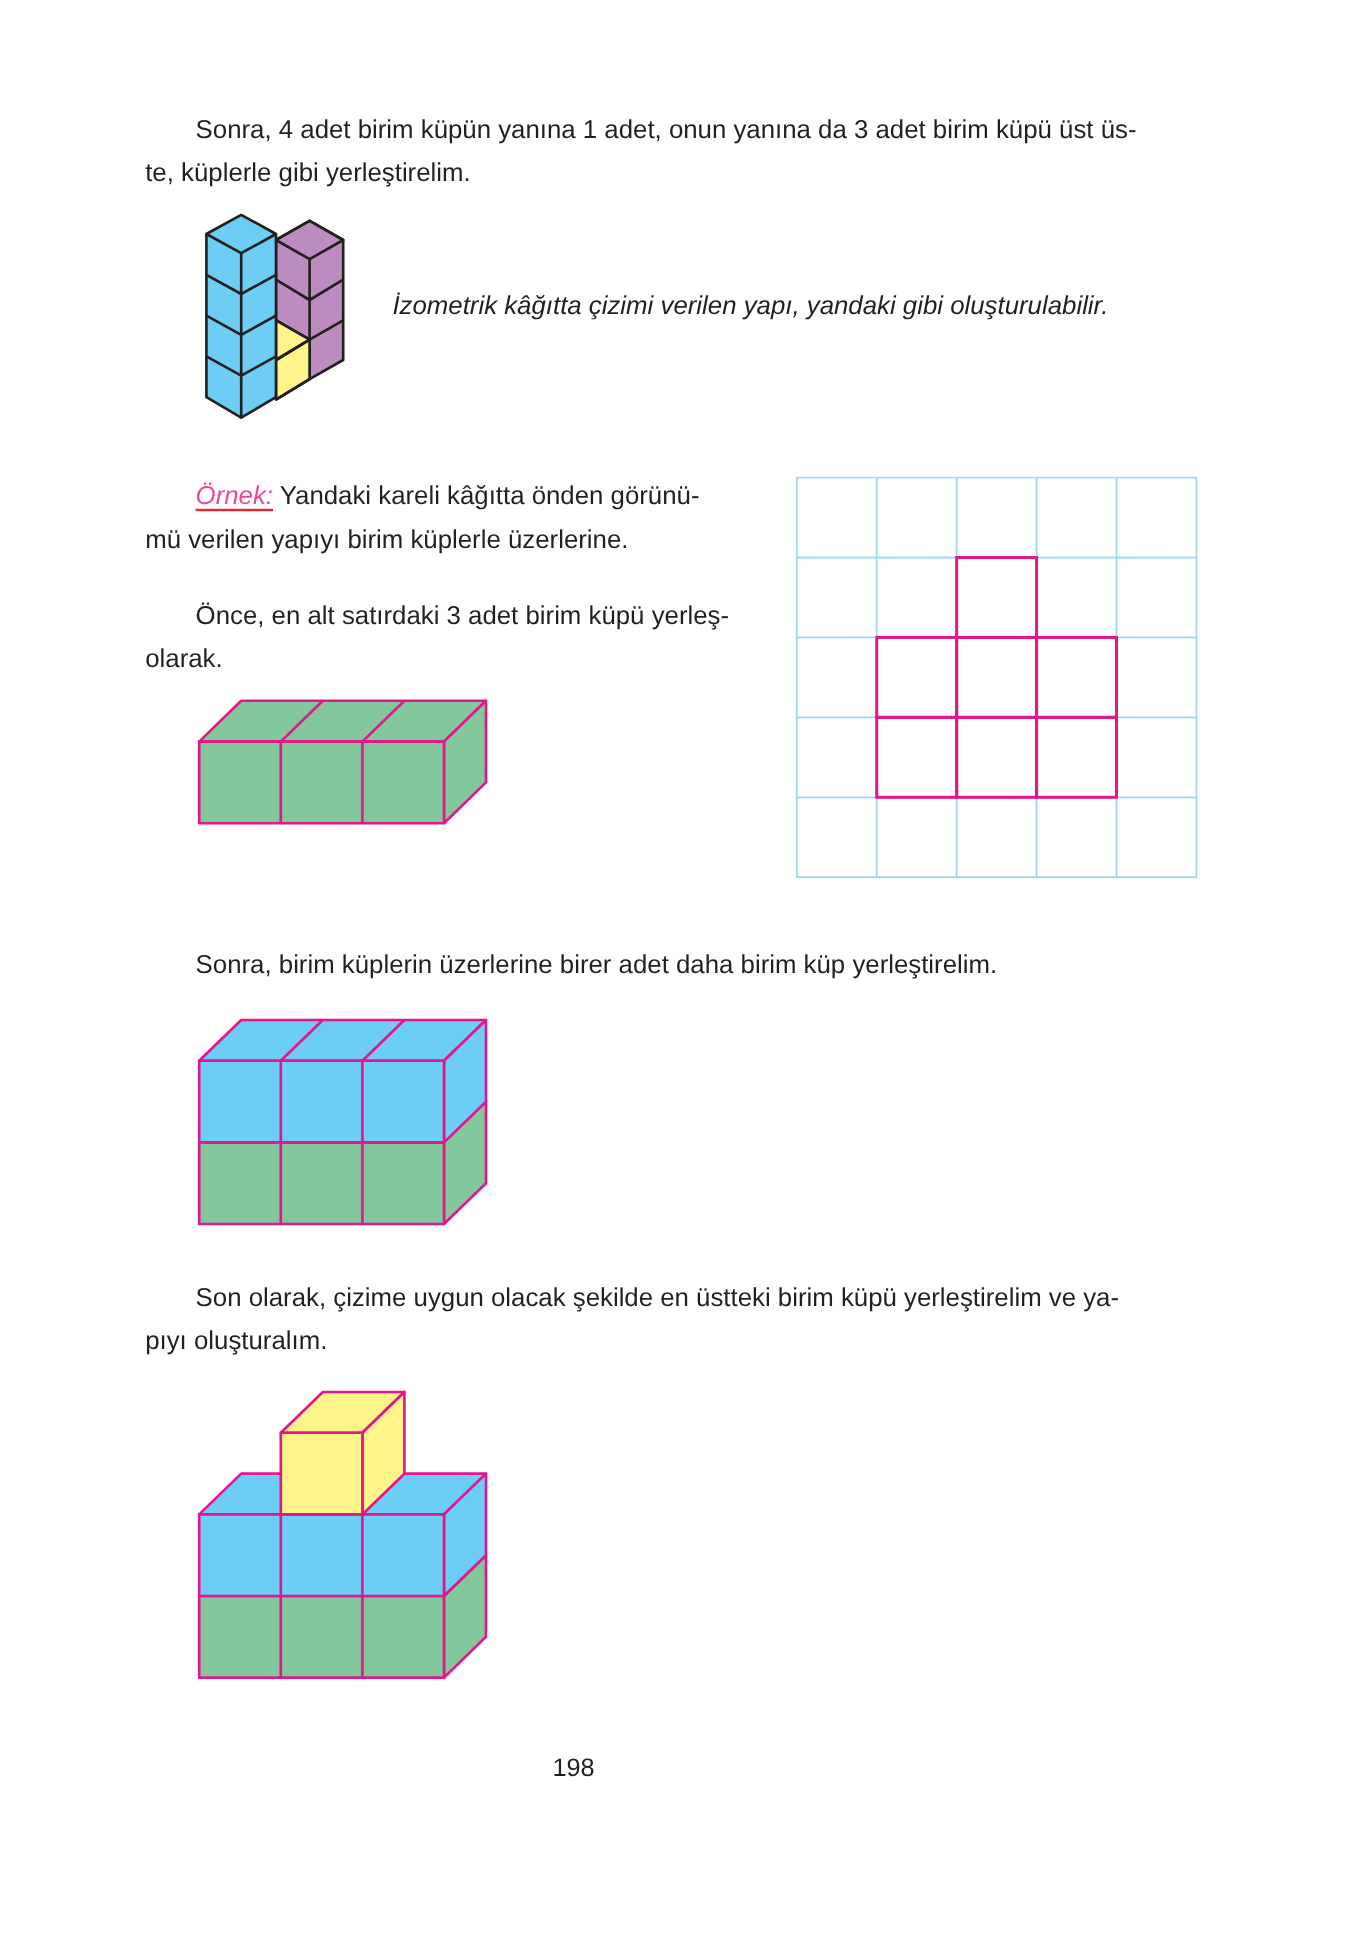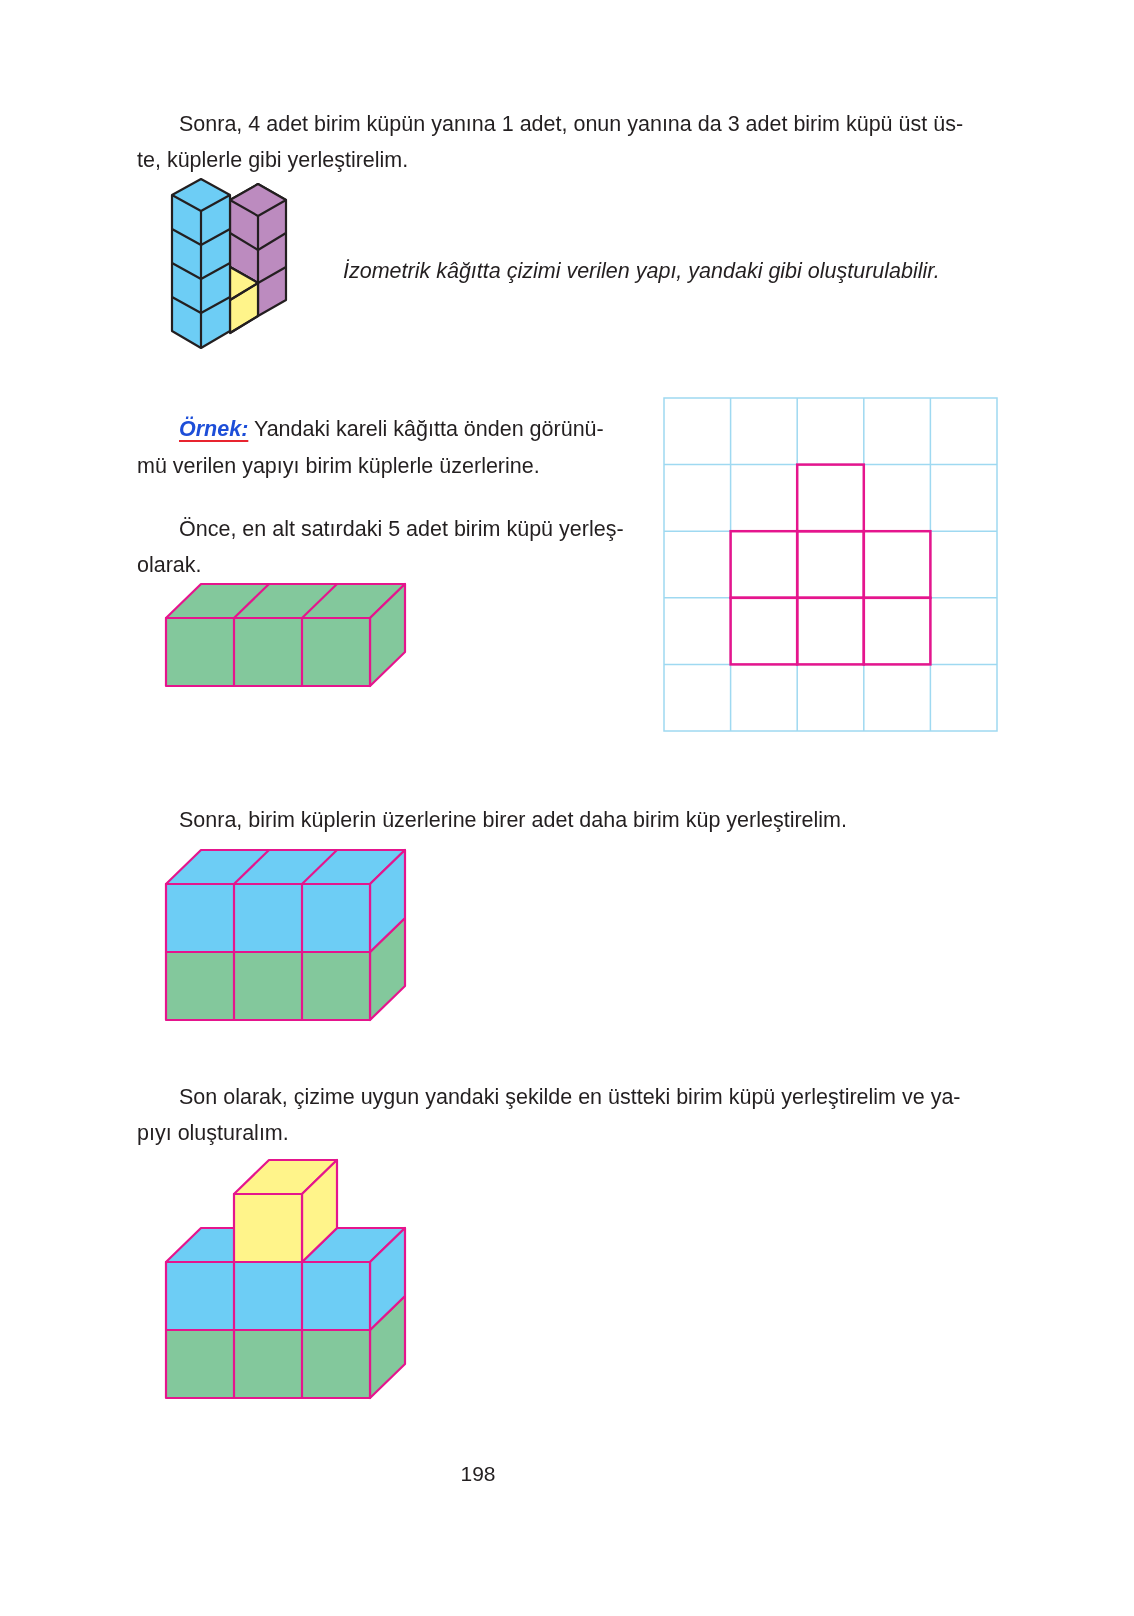--- a/index.html
+++ b/index.html
@@ -4,7 +4,7 @@
 <style>
   html,body{margin:0;padding:0;background:#fff;}
   body{width:1134px;height:1616px;position:relative;overflow:hidden;font-family:"Liberation Sans",sans-serif;color:#231f20;}
-  .p{position:absolute;font-size:21.5px;line-height:36px;margin:16px;}
+  .p{position:absolute;font-size:21.5px;line-height:36px;margin:0;}
   .fig{position:absolute;}
   .ornek{color:#1d4ed8;font-weight:bold;font-style:italic;text-decoration:underline;text-decoration-color:#e8242f;text-underline-offset:4px;}
   .pnum{position:absolute;left:0;width:956px;text-align:center;top:1462px;font-size:21px;}

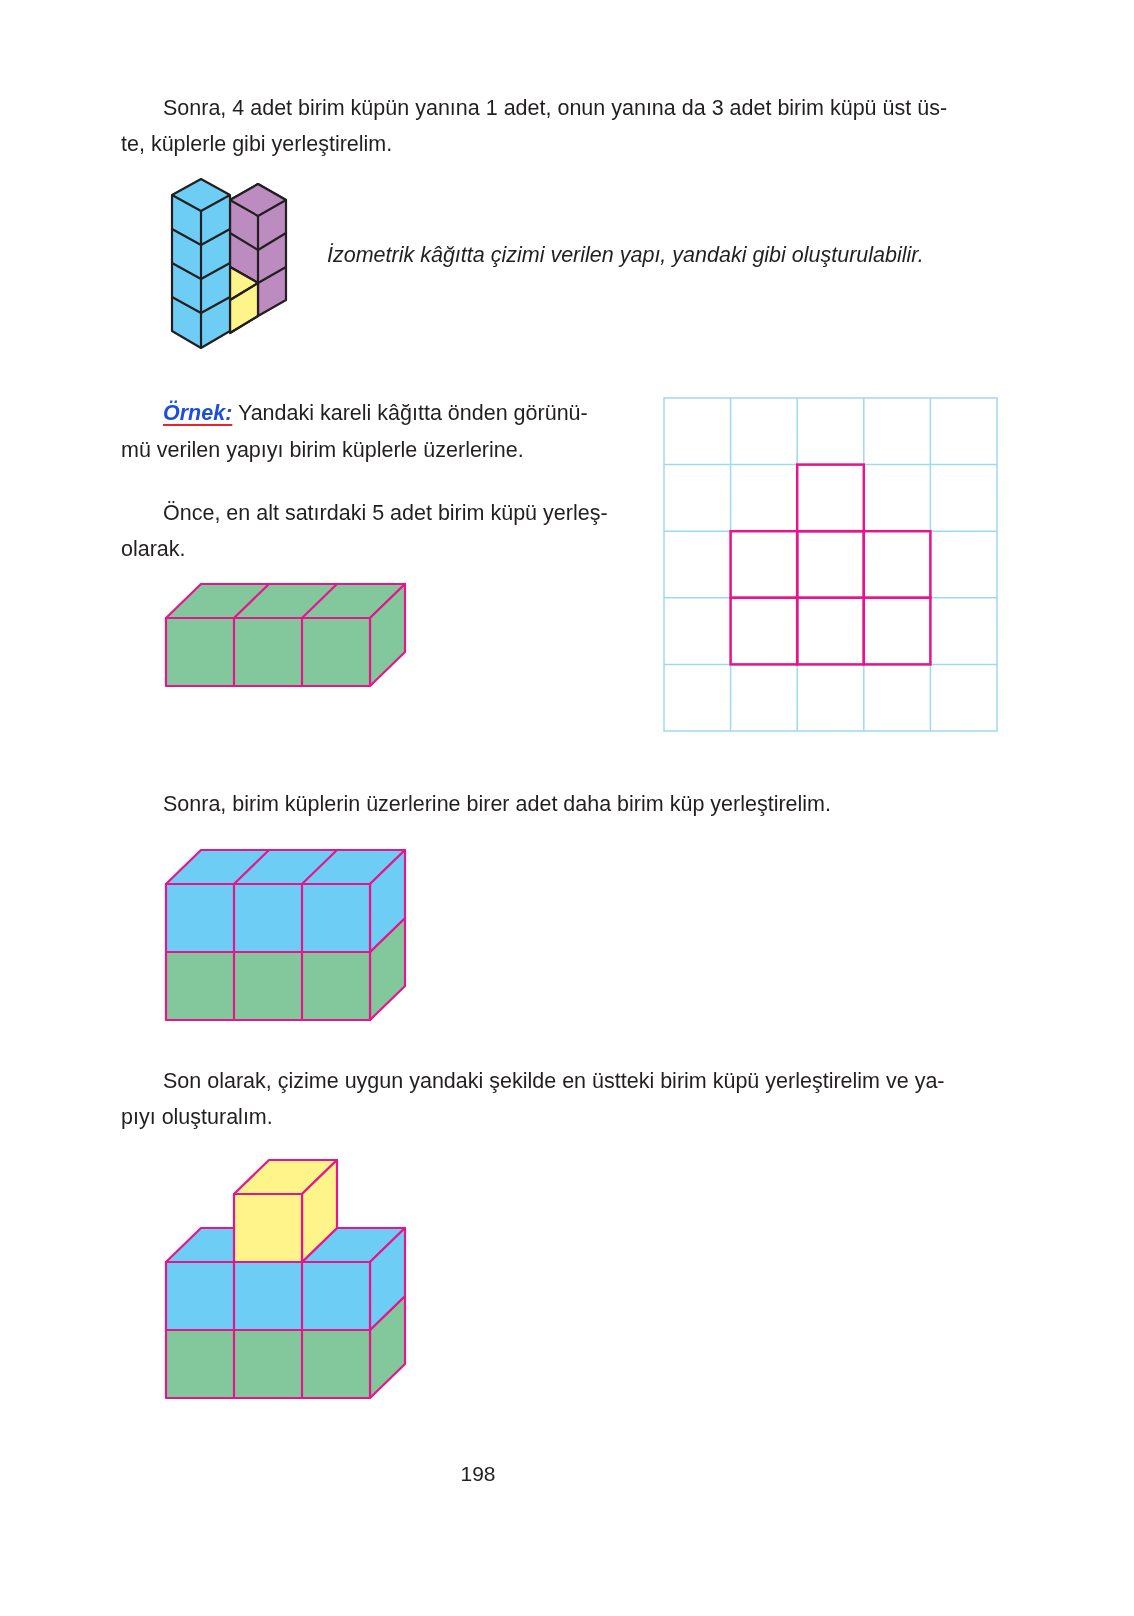--- a/index.html
+++ b/index.html
@@ -6,7 +6,7 @@
   body{width:1134px;height:1616px;position:relative;overflow:hidden;font-family:"Liberation Sans",sans-serif;color:#231f20;}
   .p{position:absolute;font-size:21.5px;line-height:36px;margin:0;}
   .fig{position:absolute;}
-  .ornek{color:#1d4ed8;font-weight:bold;font-style:italic;text-decoration:underline;text-decoration-color:#e8242f;text-underline-offset:4px;}
+  .ornek{color:#ec4899;font-weight:normal;font-style:italic;text-decoration:underline;text-decoration-color:#e8242f;text-underline-offset:4px;}
   .pnum{position:absolute;left:0;width:956px;text-align:center;top:1462px;font-size:21px;}
 </style>
 </head>

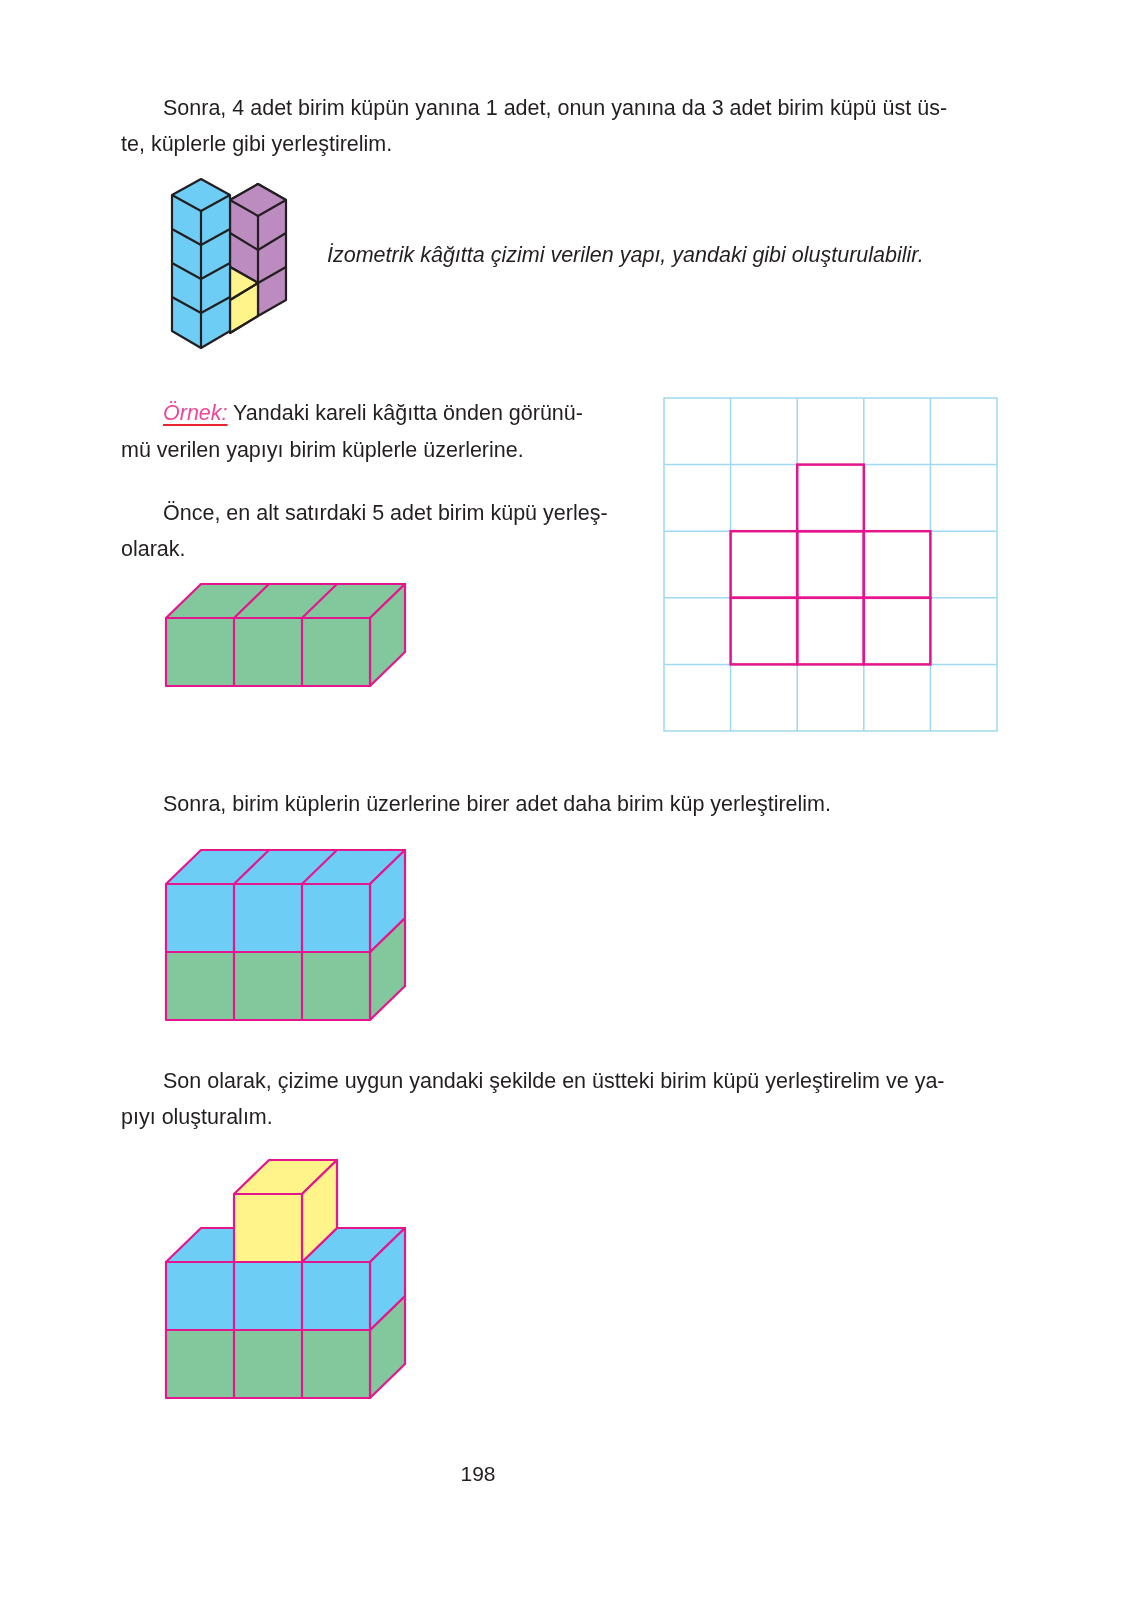--- a/index.html
+++ b/index.html
@@ -43,7 +43,7 @@
 <p class="p" style="left:163px;top:395px;"><span class="ornek">Örnek:</span><span> Yandaki kareli kâğıtta önden görünü-</span></p>
 <p class="p" style="left:121px;top:432px;">mü verilen yapıyı birim küplerle üzerlerine.</p>
 
-<p class="p" style="left:163px;top:495px;">Önce, en alt satırdaki 5 adet birim küpü yerleş-</p>
+<p class="p" style="left:163px;top:495px;">Önce, en alt satırdaki 3 adet birim küpü yerleş-</p>
 <p class="p" style="left:121px;top:531px;">olarak.</p>
 
 <svg class="fig" style="left:663px;top:397px;" width="336" height="336" viewBox="0 0 336 336">

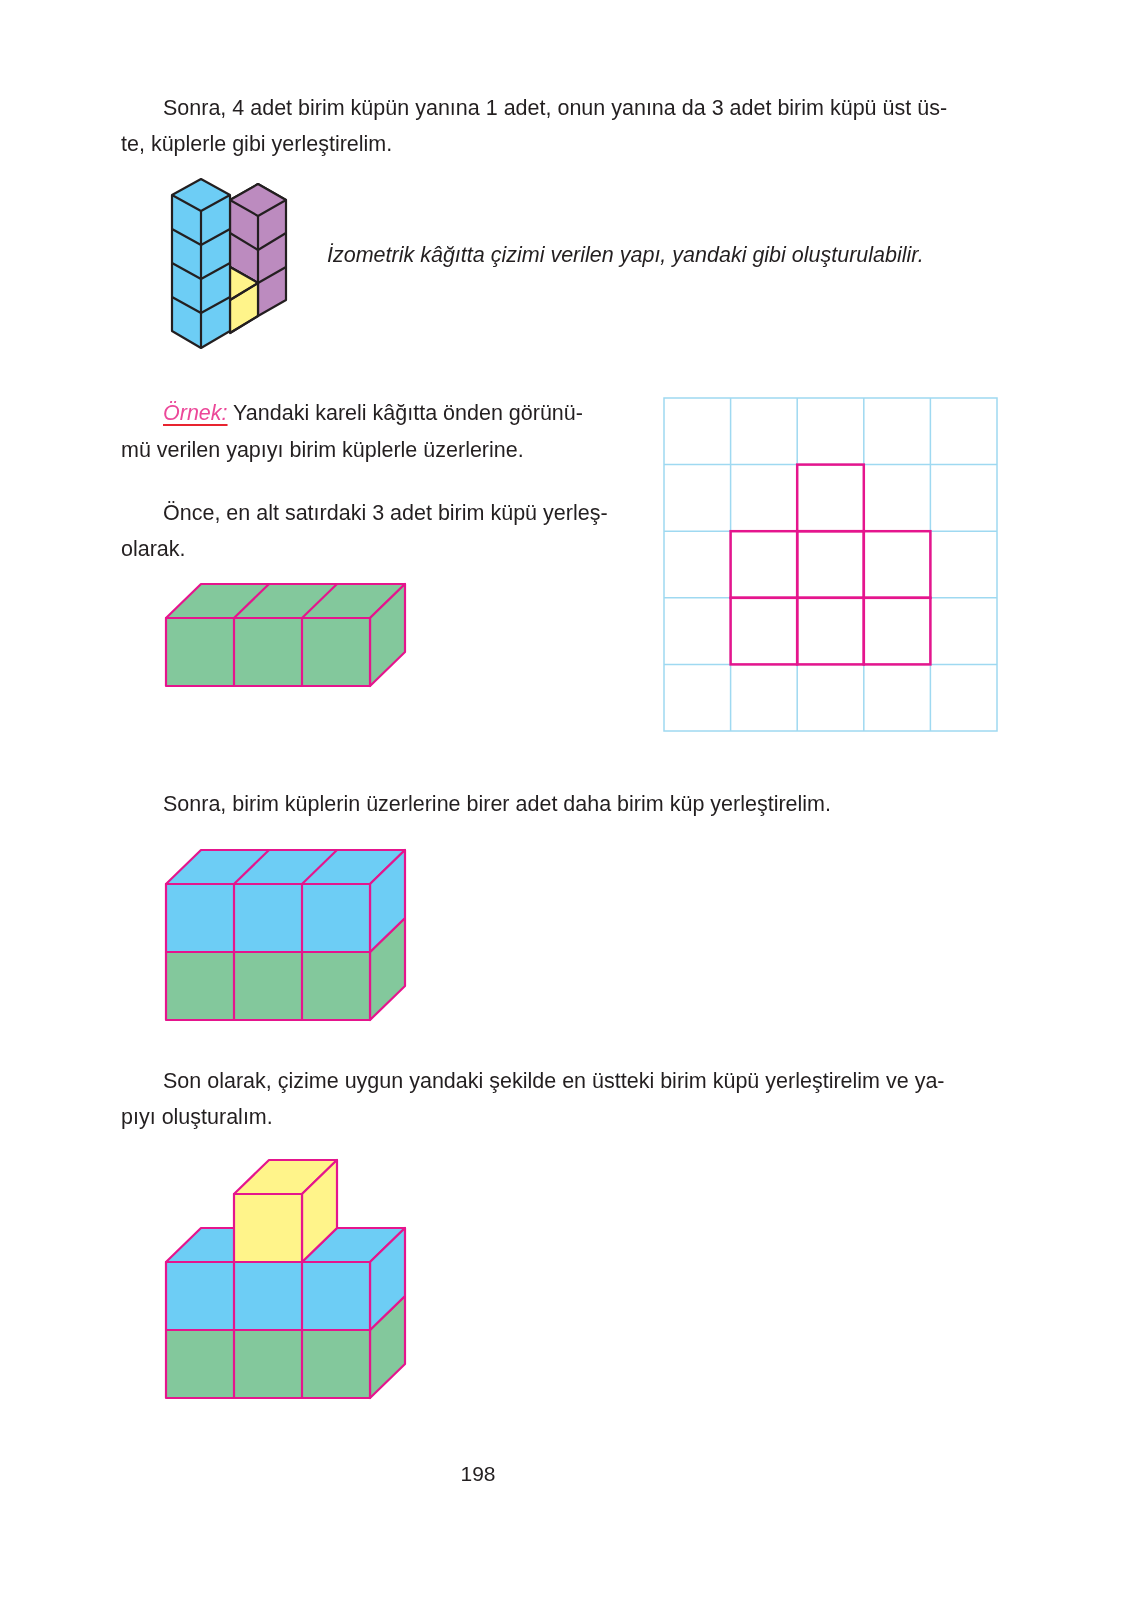--- a/index.html
+++ b/index.html
@@ -99,7 +99,7 @@
   </g>
 </svg>
 
-<p class="p" style="left:163px;top:1063px;">Son olarak, çizime uygun yandaki şekilde en üstteki birim küpü yerleştirelim ve ya-</p>
+<p class="p" style="left:163px;top:1063px;">Son olarak, çizime uygun olacak şekilde en üstteki birim küpü yerleştirelim ve ya-</p>
 <p class="p" style="left:121px;top:1099px;">pıyı oluşturalım.</p>
 
 <svg class="fig" style="left:160px;top:1156px;" width="250" height="248" viewBox="0 0 250 248">

